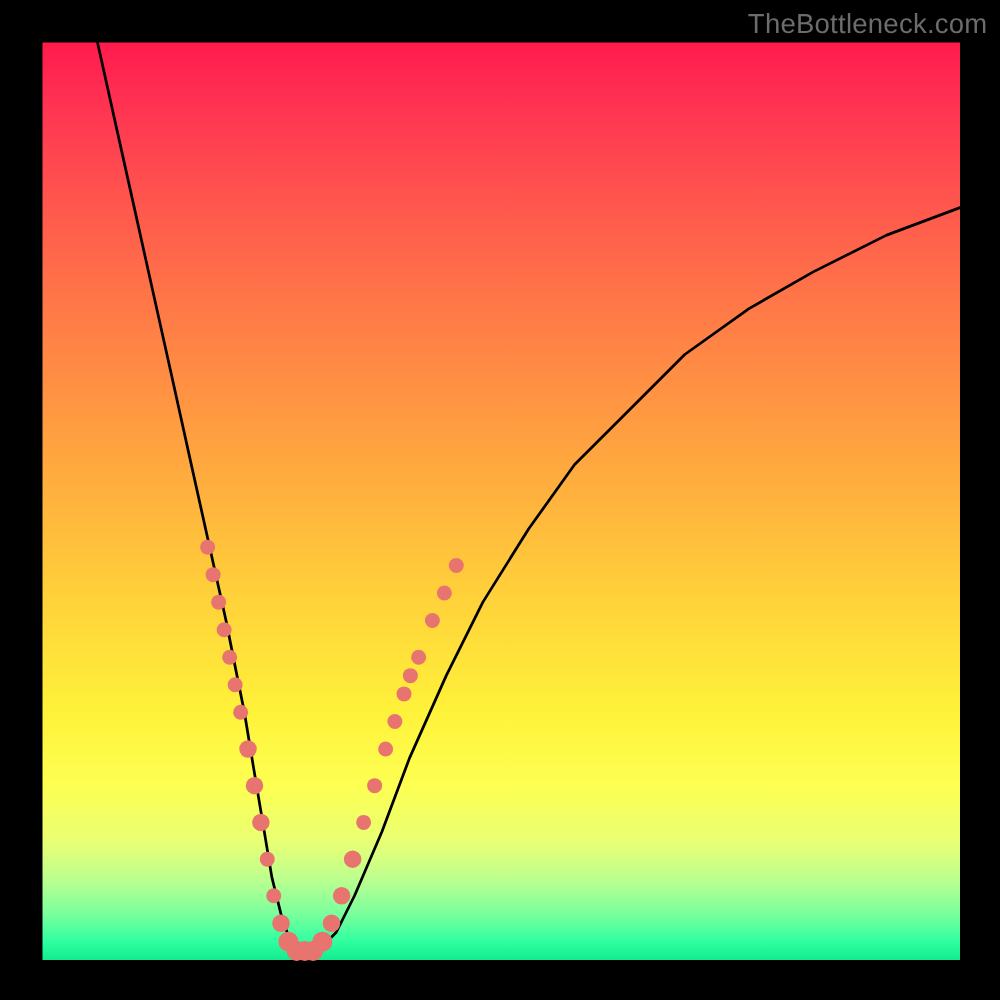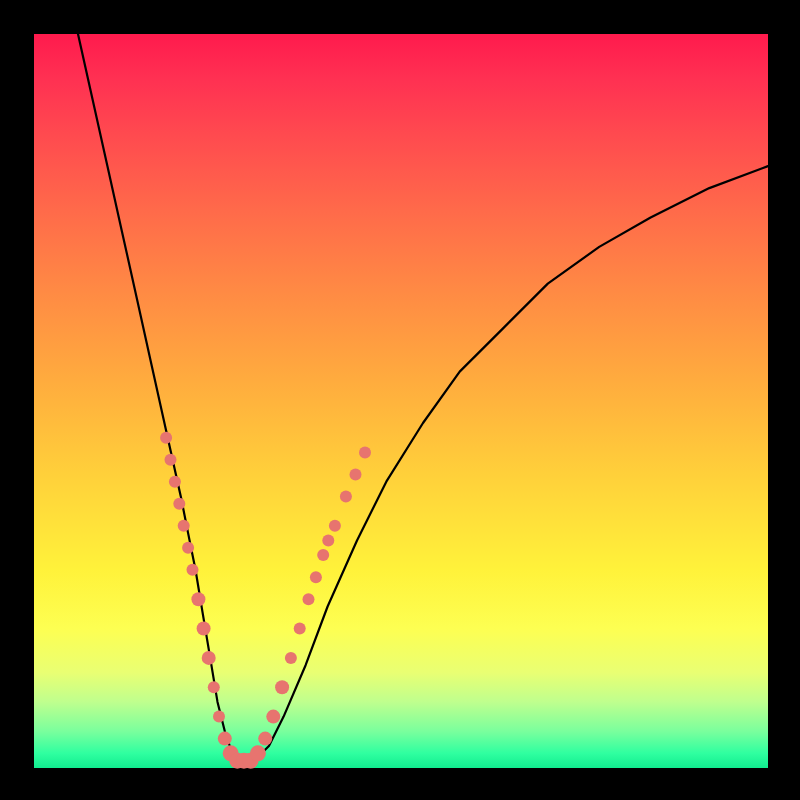--- a/index.html
+++ b/index.html
@@ -115,6 +115,7 @@
         </g>
     </svg>
   </div>
+  <div class="watermark">TheBottleneck.com</div>
 </div>
 
 </body></html>

